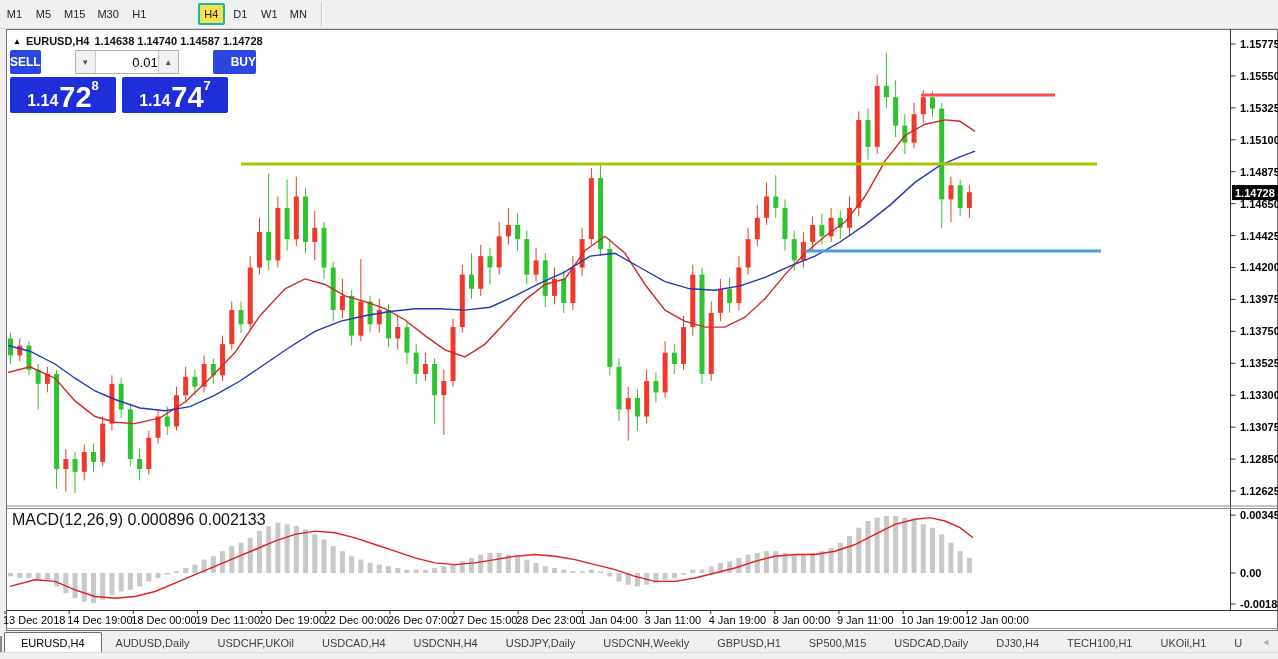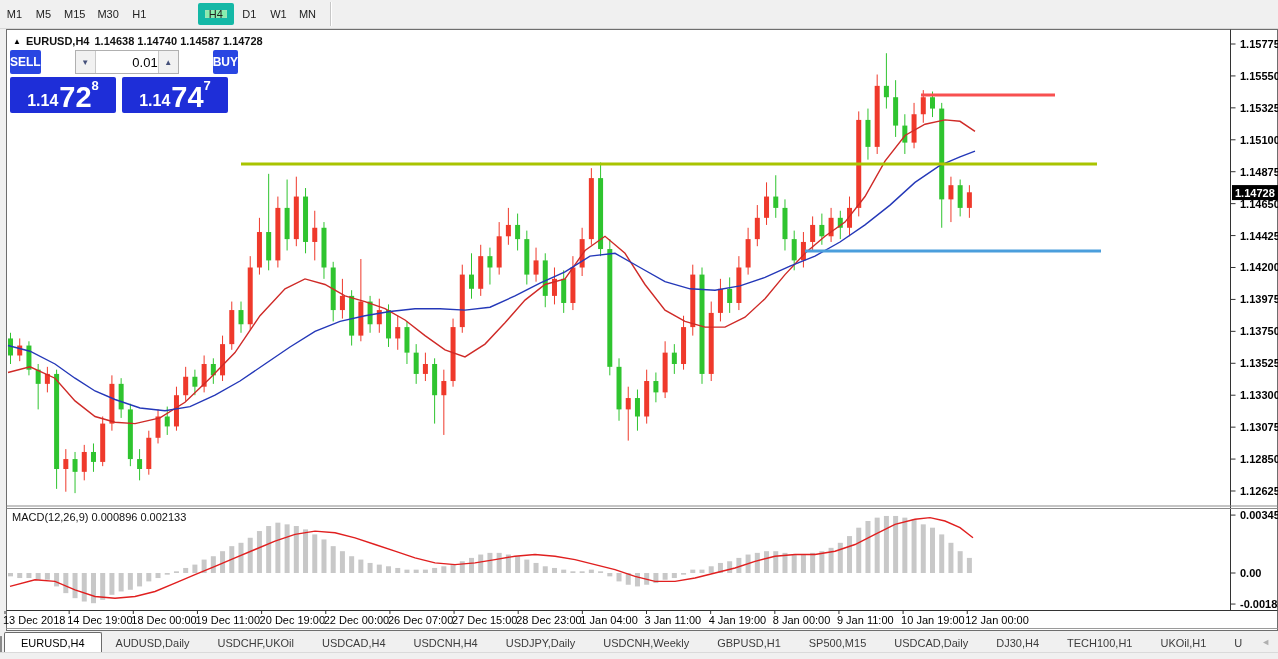--- a/index.html
+++ b/index.html
@@ -13,7 +13,7 @@
   .tf-btn { min-width:27px; height:22px; margin:0 1px; padding:0 4px; display:flex;
     align-items:center; justify-content:center; font-size:11px; color:#222;
     border:1px solid transparent; border-radius:2px; cursor:default; }
-  .tf-btn.active { background:#86efac; border:7px solid #14b8a6; box-shadow:inset 0 0 2px #cfcfcf;margin-left:44px; }
+  .tf-btn.active { background:#fde047; border:2px solid #14b8a6; box-shadow:inset 0 0 2px #cfcfcf;margin-left:44px; }
   .tb-sep { width:2px; height:24px; margin-left:8px; border-left:1px solid #c7c7c7;
     border-right:1px solid #ffffff; }
 

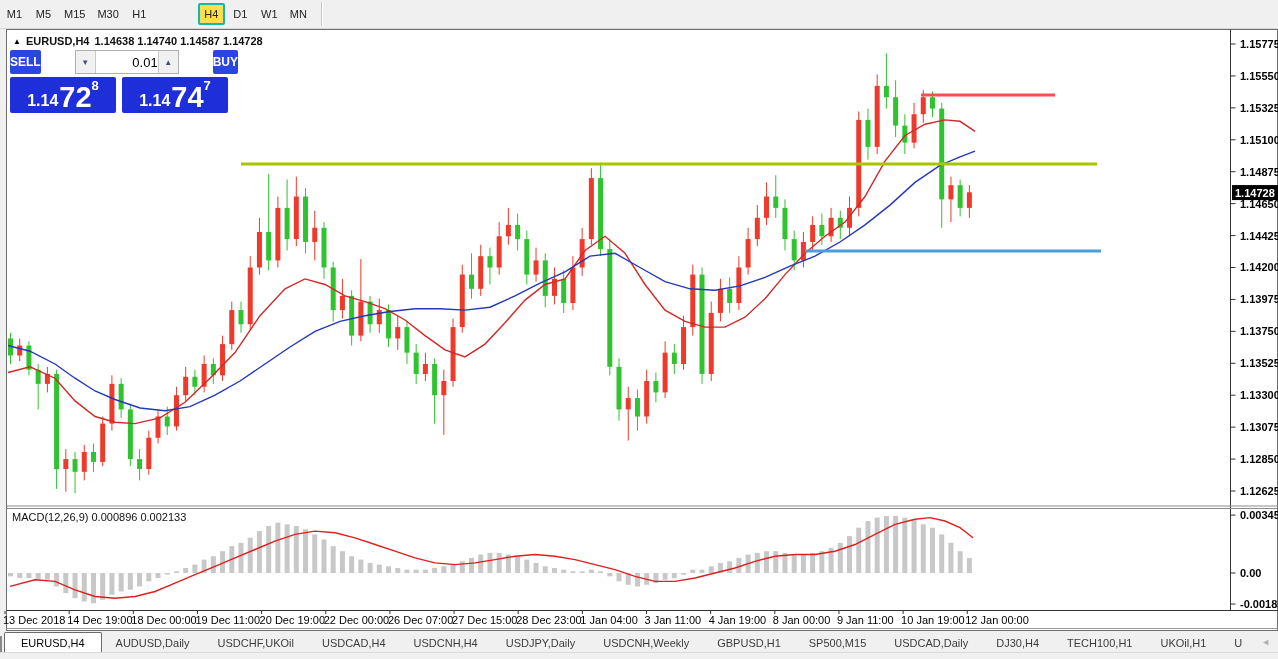--- a/index.html
+++ b/index.html
@@ -29,7 +29,7 @@
   #tp-row1 { display:flex; height:24px;gap:32px; }
   .tp-btn { background:#2946e2; color:#fff; font-size:12px; font-weight:bold;
     display:flex; align-items:center; justify-content:center; border-radius:2px; }
-  #sell-btn { width:57px; } #buy-btn { width:53px; }
+  #sell-btn { width:57px; } #buy-btn { width:53px;padding-left:18px; }
   #vol-group { display:flex; height:24px; border:1px solid #b0b0b0; background:#fff; margin:0 2px; }
   .stepper { width:20px; background:#f1f1f1; color:#44507a; font-size:8px;
     display:flex; align-items:center; justify-content:center; }

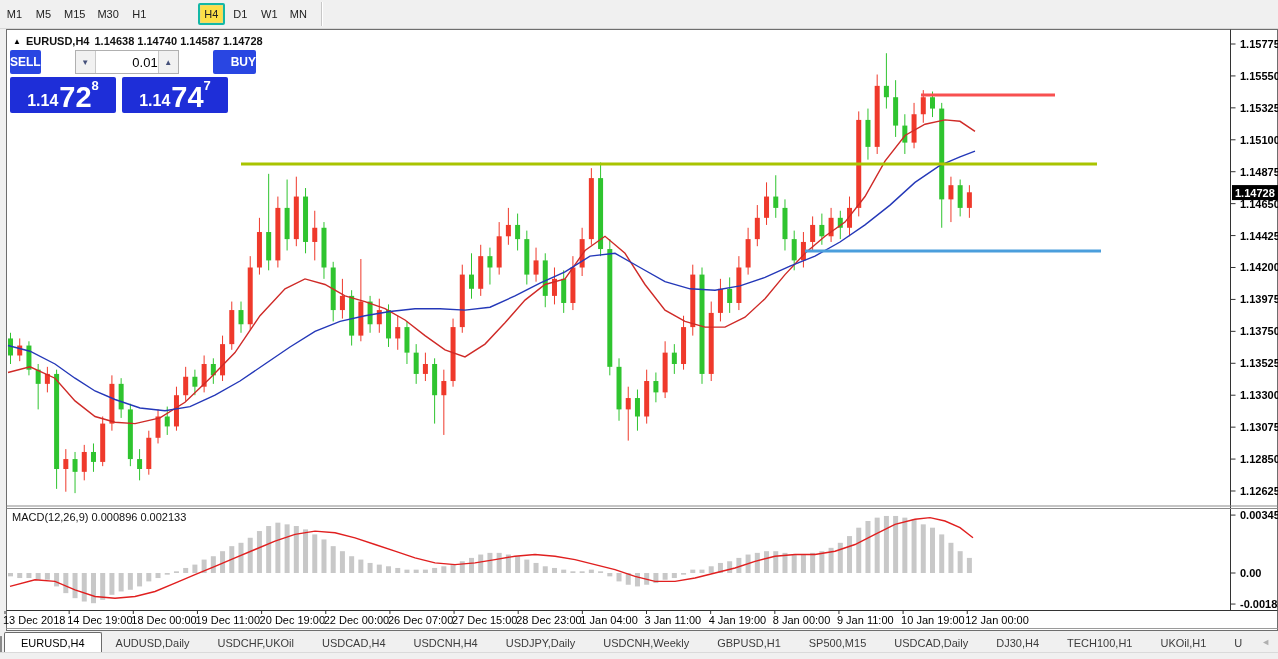--- a/index.html
+++ b/index.html
@@ -44,7 +44,7 @@
   .price-box .sup { font-size:13px; font-weight:bold; align-self:flex-start; margin-top:1px; }
 
   
-  #macd-label { position:absolute; left:12px; top:511px; font-size:11px; color:#111; z-index:5; }
+  #macd-label { position:absolute; left:12px; top:511px; font-size:16px; color:#111; z-index:5; }
 
   
   #tabbar { position:absolute; left:0; top:632px; width:1278px; height:20px;

